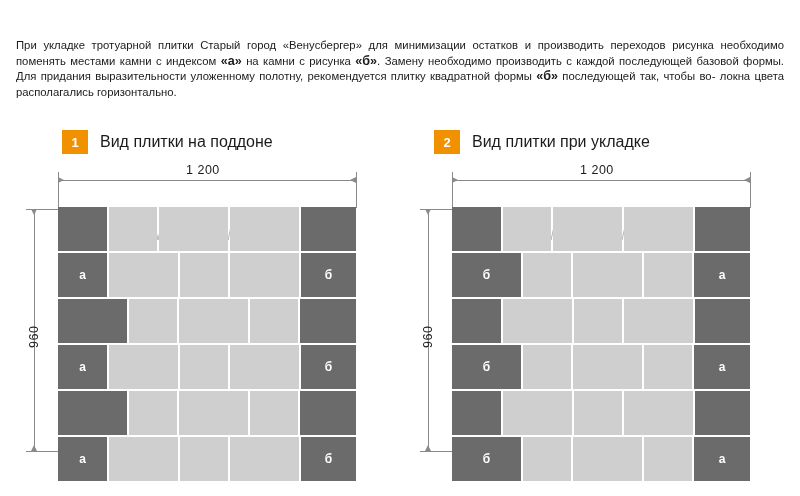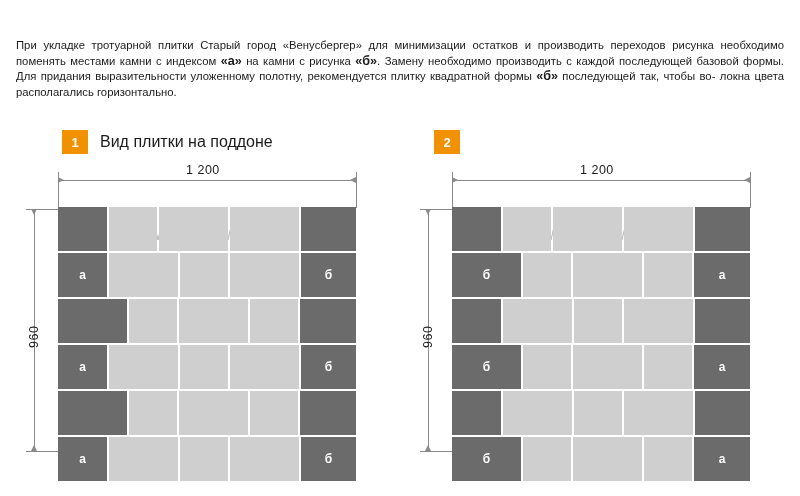--- a/index.html
+++ b/index.html
@@ -78,6 +78,7 @@
 
 <div class="panel-head" style="left:434px;top:130px;">
   <div class="num-box">2</div>
+  <div class="panel-title">Вид плитки при укладке</div>
 </div>
 
 <div class="diagram" id="diagram1" style="left:0;top:0;">

